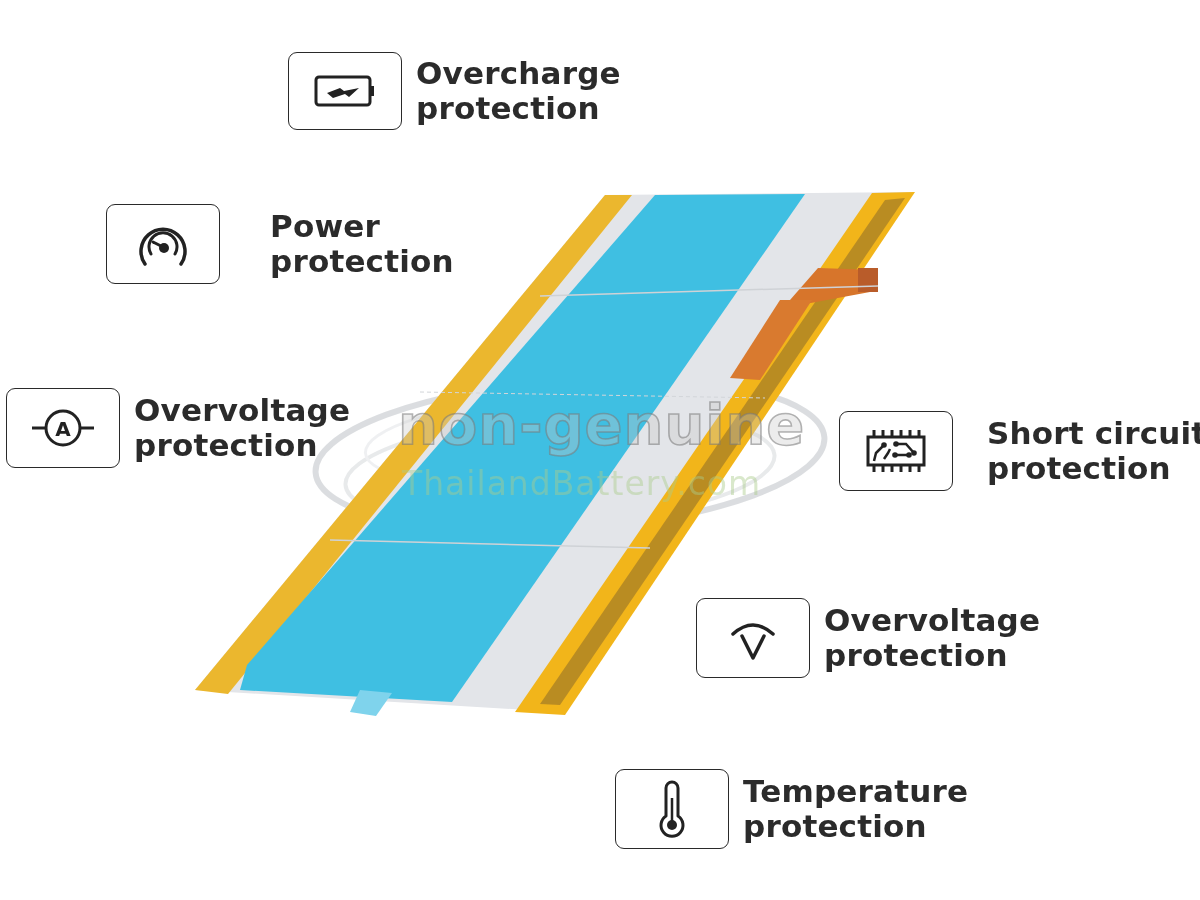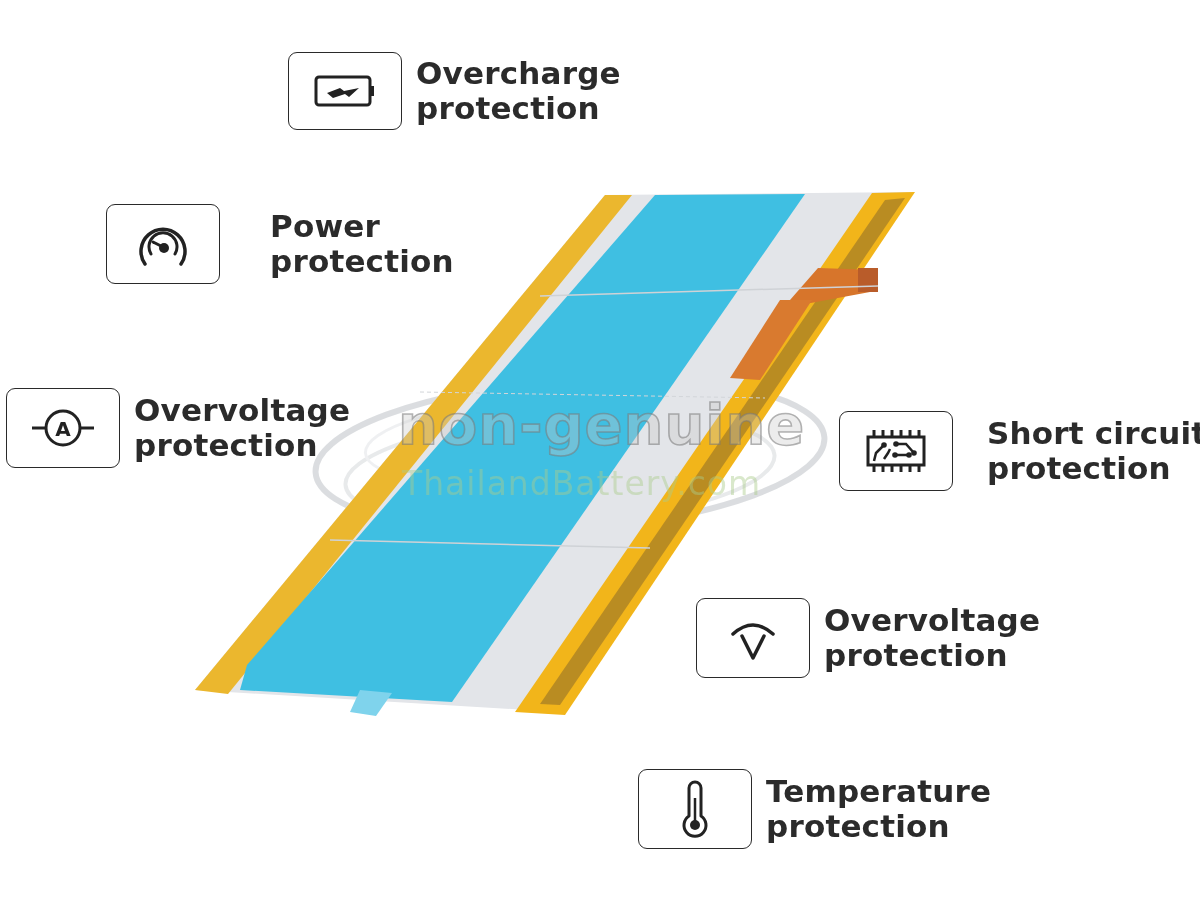--- a/index.html
+++ b/index.html
@@ -155,7 +155,7 @@
   </div>
 </div>
 
-<div class="feature" style="left:638px; top:769px;">
+<div class="feature" style="left:615px; top:769px;">
   <div class="icon-box" style="width:114px; height:80px;">
     <svg width="36" height="58" viewBox="0 0 36 58">
       <path d="M12,36 L12,8 A6,6 0 0 1 24,8 L24,36 A11,11 0 1 1 12,36 Z" fill="none" stroke="#222" stroke-width="3" stroke-linejoin="round"></path>

